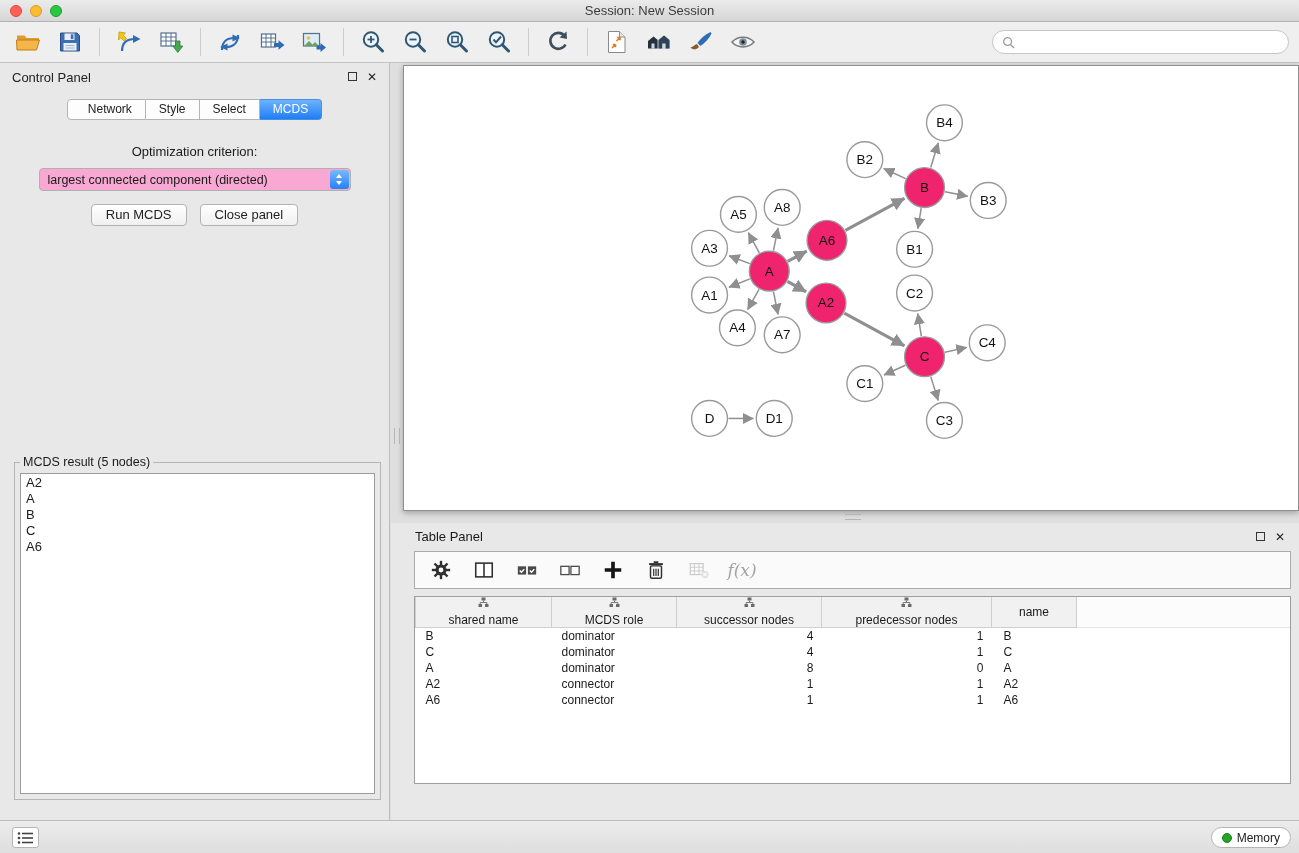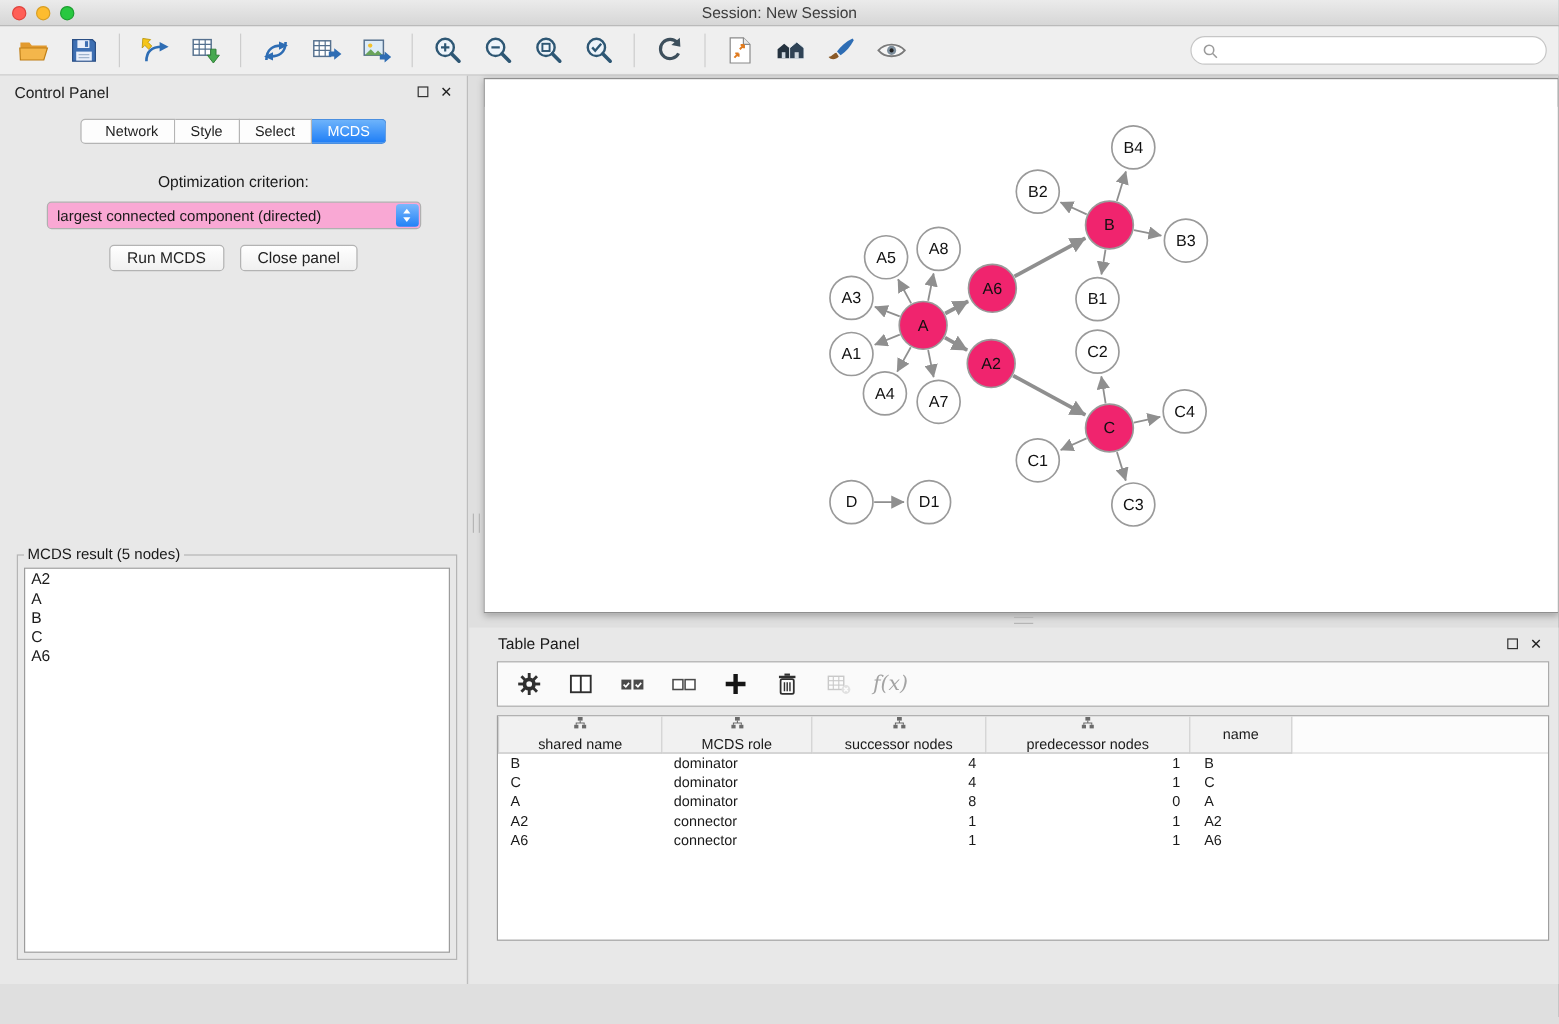--- a/index.html
+++ b/index.html
@@ -561,6 +561,22 @@
     </div>
   </div>
 
+  <div class="statusbar">
+    <div class="list-btn">
+      <svg viewBox="0 0 18 14" width="18" height="14">
+        <circle cx="2" cy="2.5" r="1.3" fill="#444"></circle>
+          <line x1="5" y1="2.5" x2="16" y2="2.5" stroke="#444" stroke-width="1.6"></line>
+        <circle cx="2" cy="7" r="1.3" fill="#444"></circle>
+          <line x1="5" y1="7" x2="16" y2="7" stroke="#444" stroke-width="1.6"></line>
+        <circle cx="2" cy="11.5" r="1.3" fill="#444"></circle>
+          <line x1="5" y1="11.5" x2="16" y2="11.5" stroke="#444" stroke-width="1.6"></line>
+      </svg>
+    </div>
+    <div class="memory-btn">
+      <span class="mem-dot"></span>
+      <span>Memory</span>
+    </div>
+  </div>
 
 </div>
 

